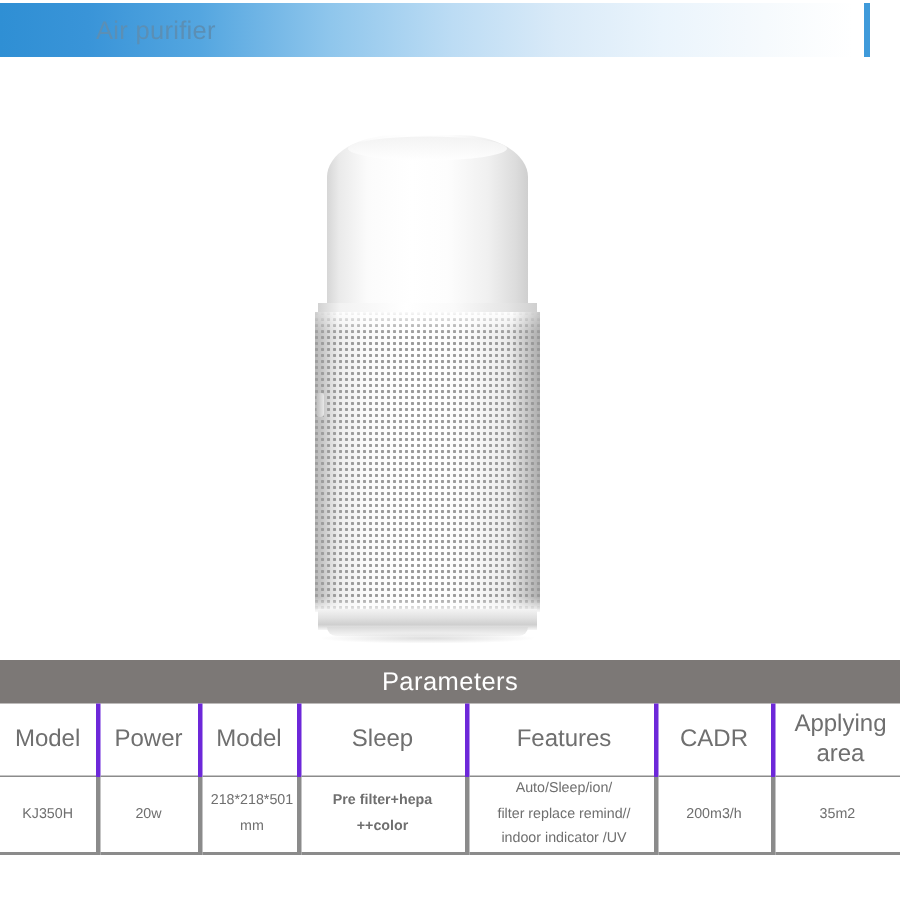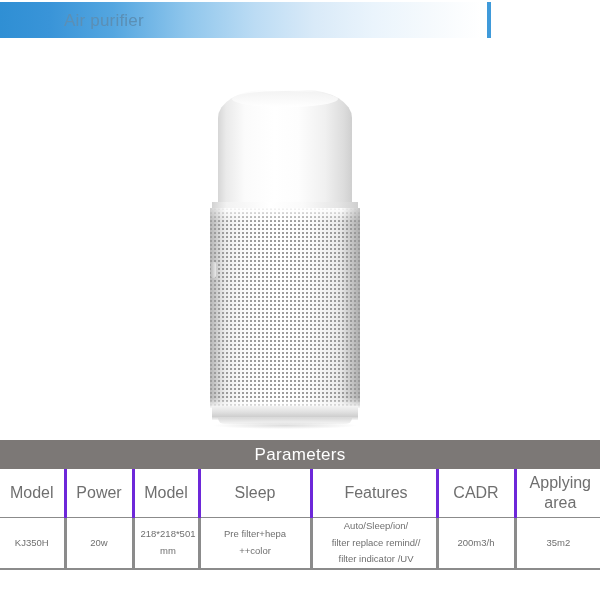--- a/index.html
+++ b/index.html
@@ -21,7 +21,7 @@
     position: absolute;
     left: 0;
     top: 2px;
-    width: 491px;
+    width: 580px;
     height: 36px;
     background: linear-gradient(to right,
         #2f8fd4 0%,

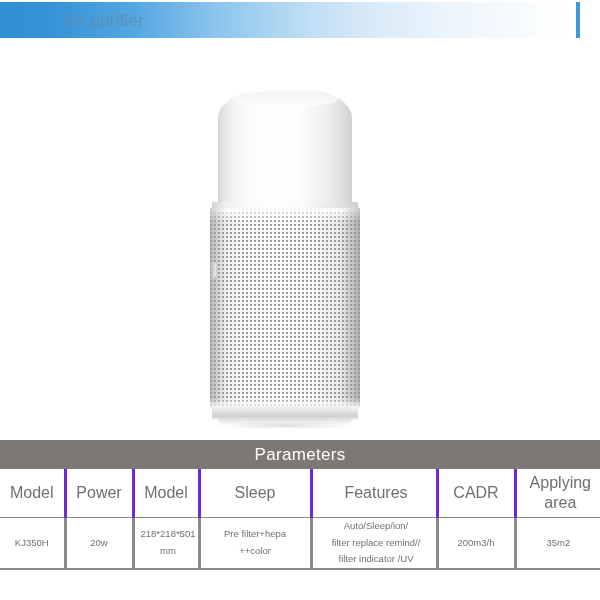--- a/index.html
+++ b/index.html
@@ -251,6 +251,7 @@
   .cell-filter {
     font-size: 10px;
     color: #5f5f5f;
+    font-weight: bold;
   }
   .hdr-wrap { display: block; line-height: 1.25; }
 </style>

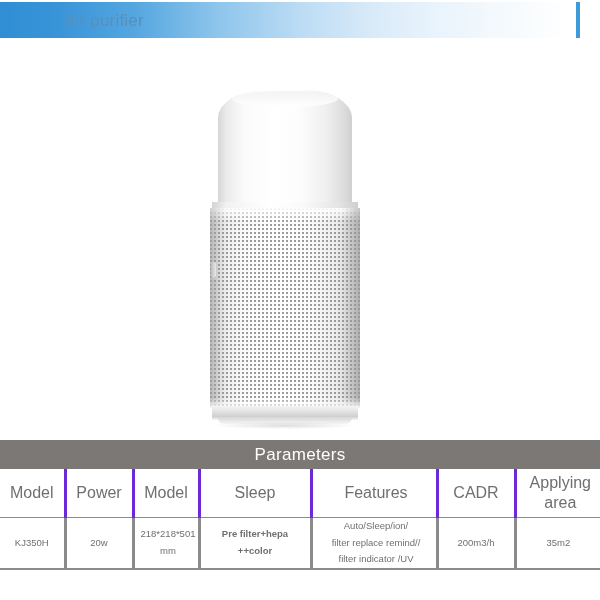--- a/index.html
+++ b/index.html
@@ -338,7 +338,7 @@
         <td class="cell-left">
           <span>Auto/Sleep/ion/</span><br>
           <span>filter replace  remind//</span><br>
-          <span> filter indicator /UV</span>
+          <span> indoor indicator /UV</span>
         </td>
         <td>
           <span>200m3/h</span>

